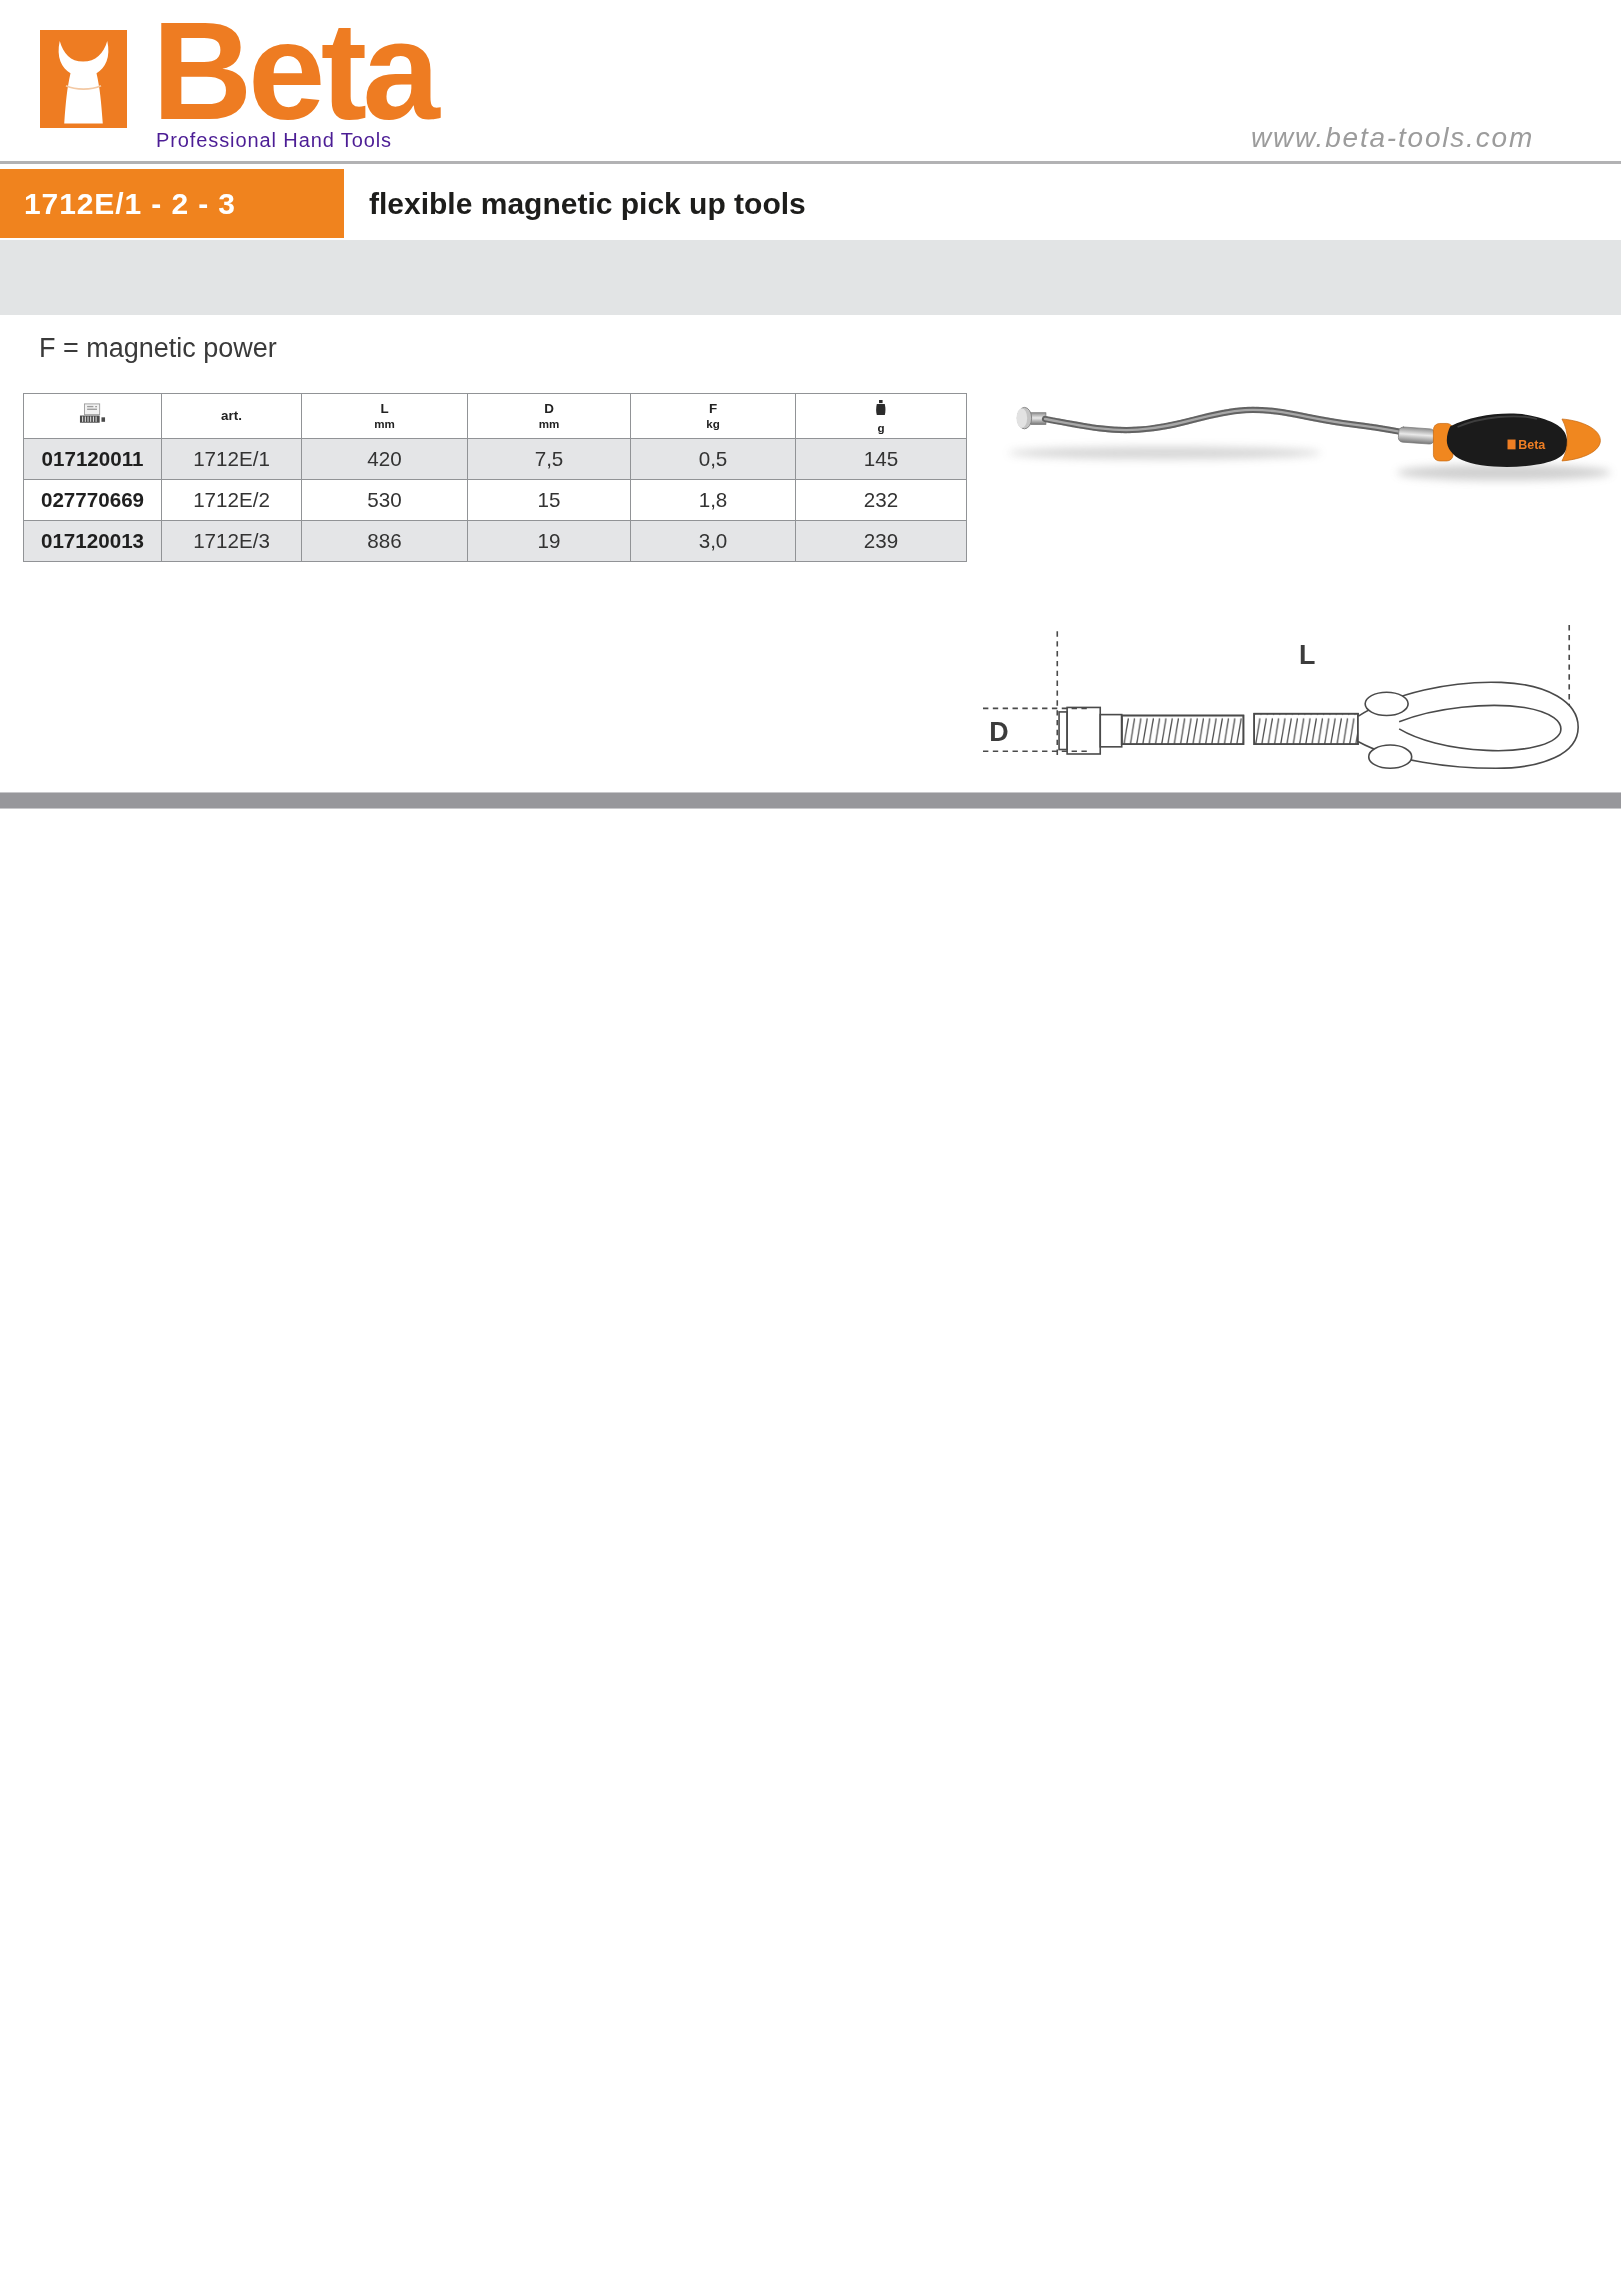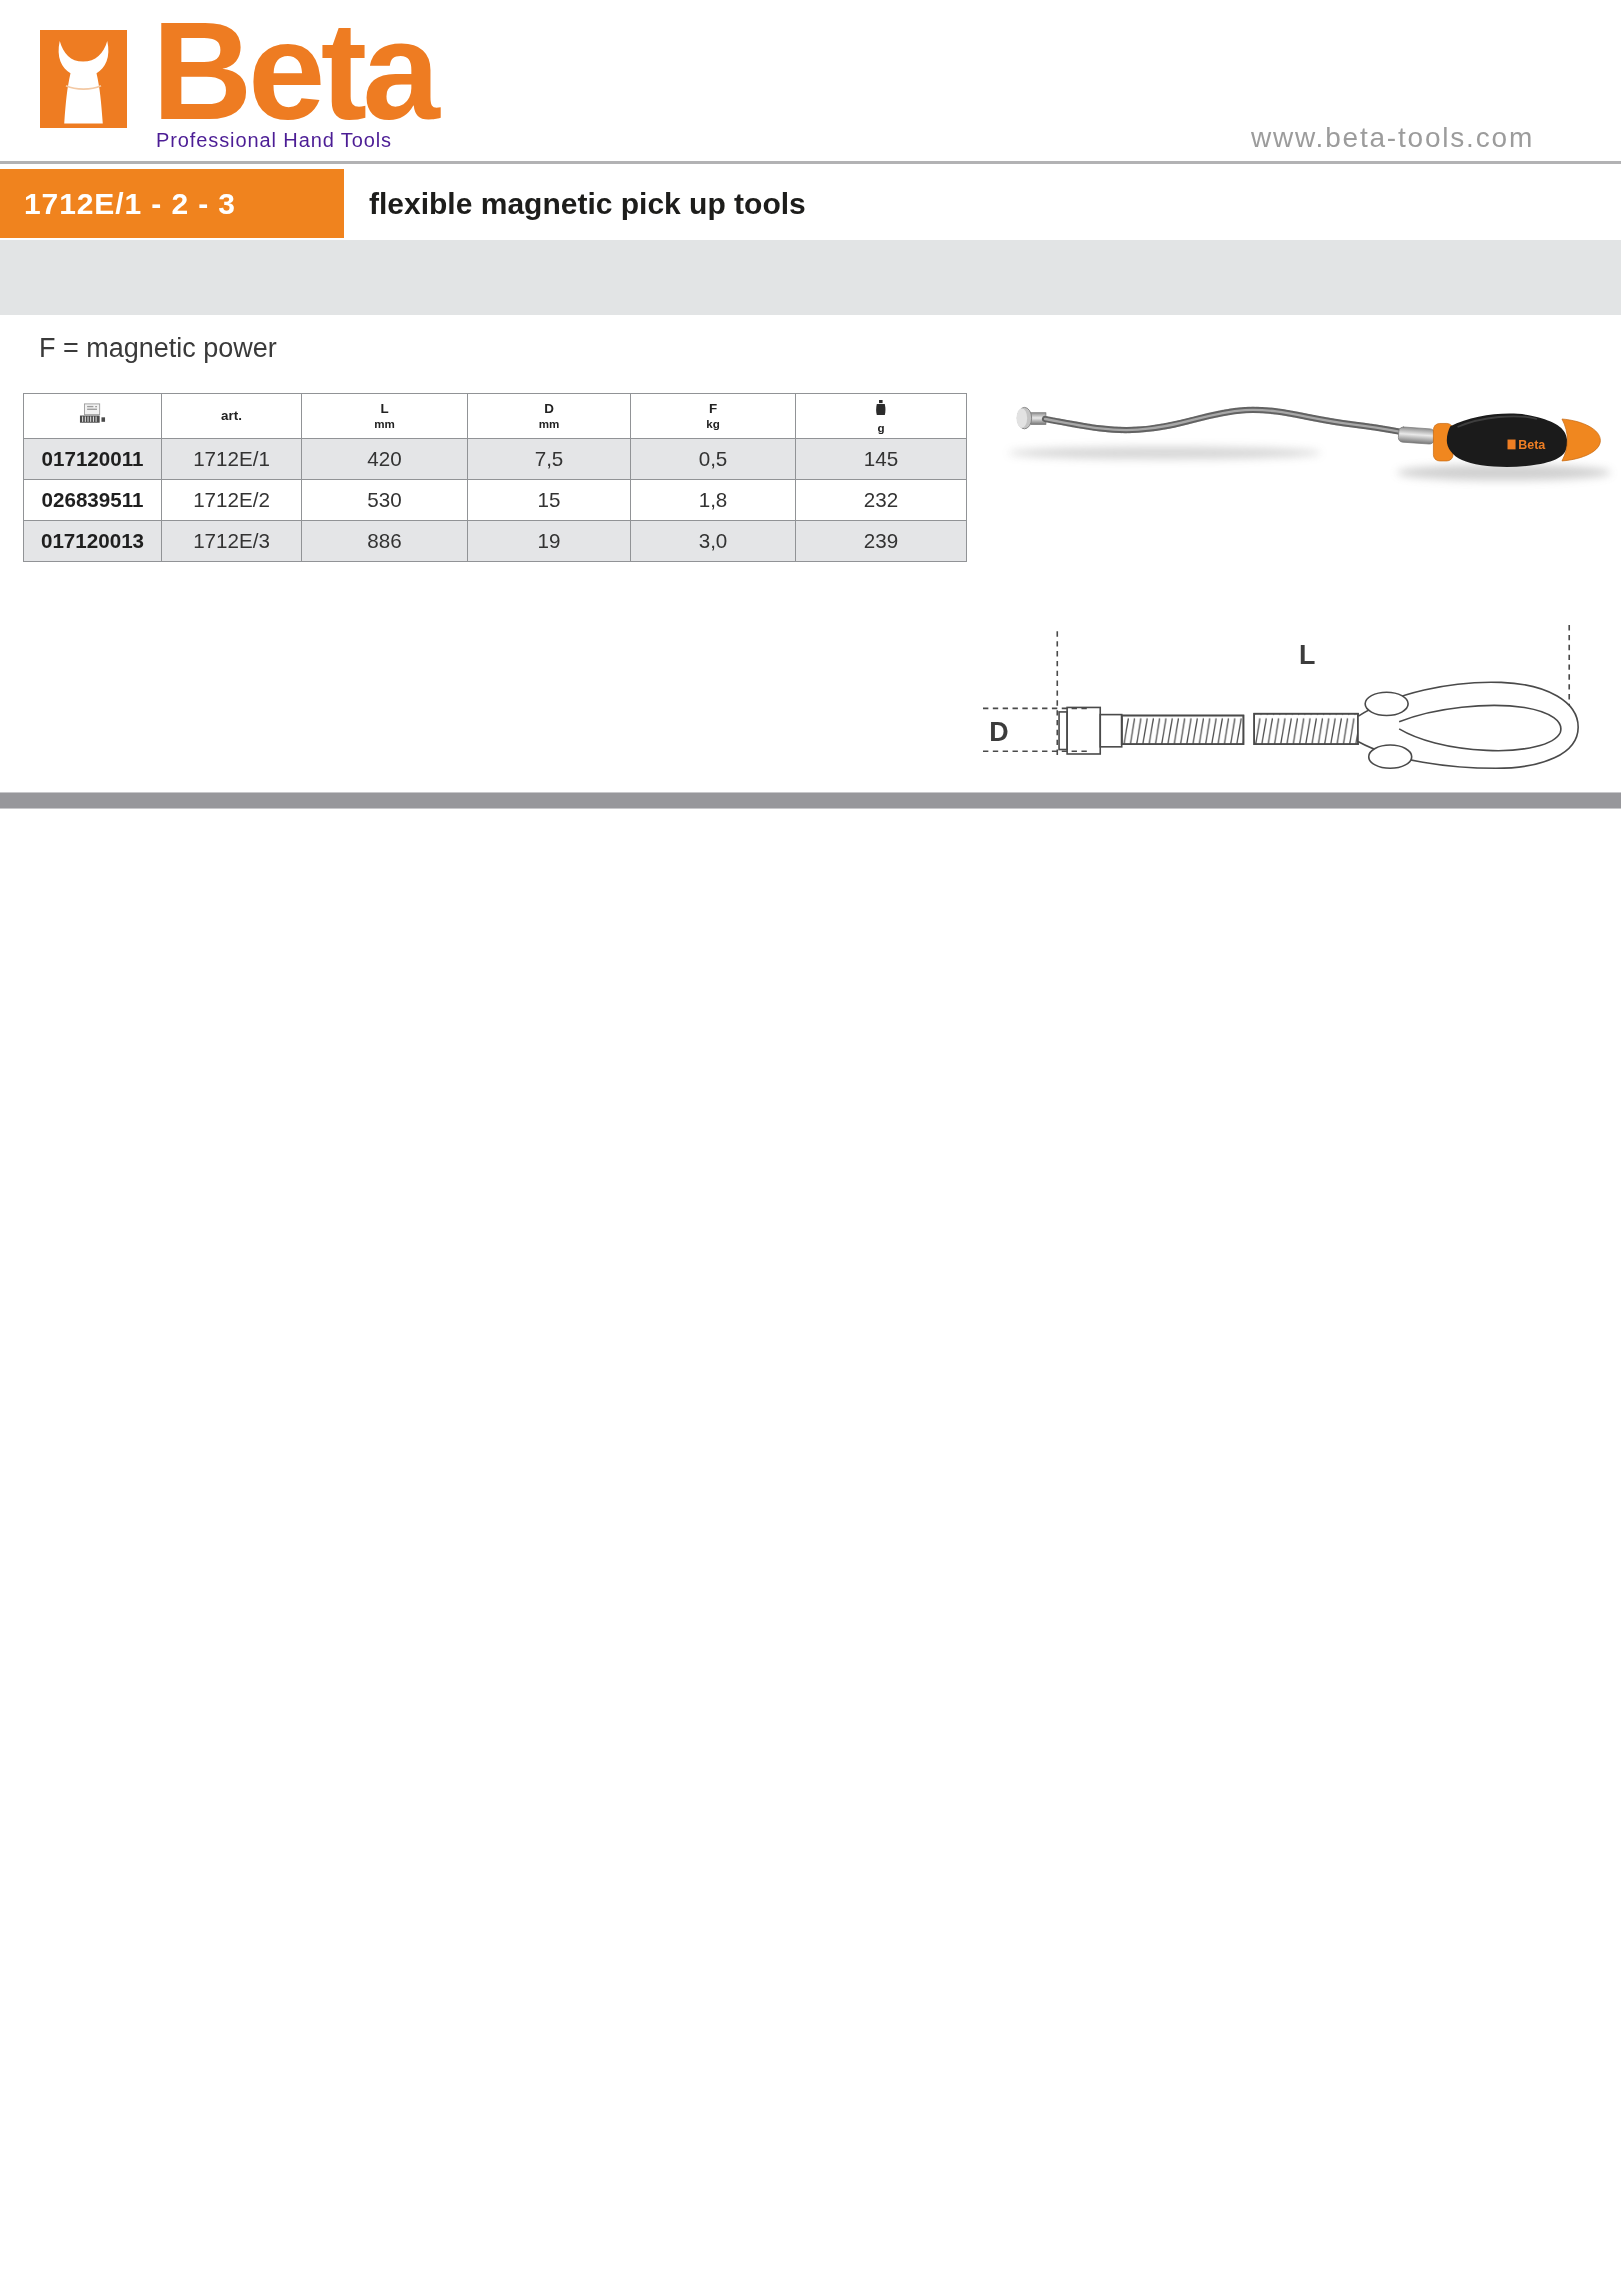--- a/index.html
+++ b/index.html
@@ -11,7 +11,7 @@
   .brand{position:absolute;left:152px;top:0.9px;font-size:139px;line-height:139px;font-weight:bold;
          color:#ee7c22;letter-spacing:-4.5px;}
   .tagline{position:absolute;left:156px;top:129px;font-size:20px;color:#4c1d95;letter-spacing:0.9px;}
-  .website{position:absolute;right:88px;top:122px;font-size:28px;color:#9c9c9c;
+  .website{position:absolute;right:88px;top:122px;font-size:28px;font-style:italic;color:#9c9c9c;
            letter-spacing:1.8px;text-decoration:none;}
   .toprule{position:absolute;left:0;top:161px;width:1622px;height:2.7px;background:#b2b2b4;}
 

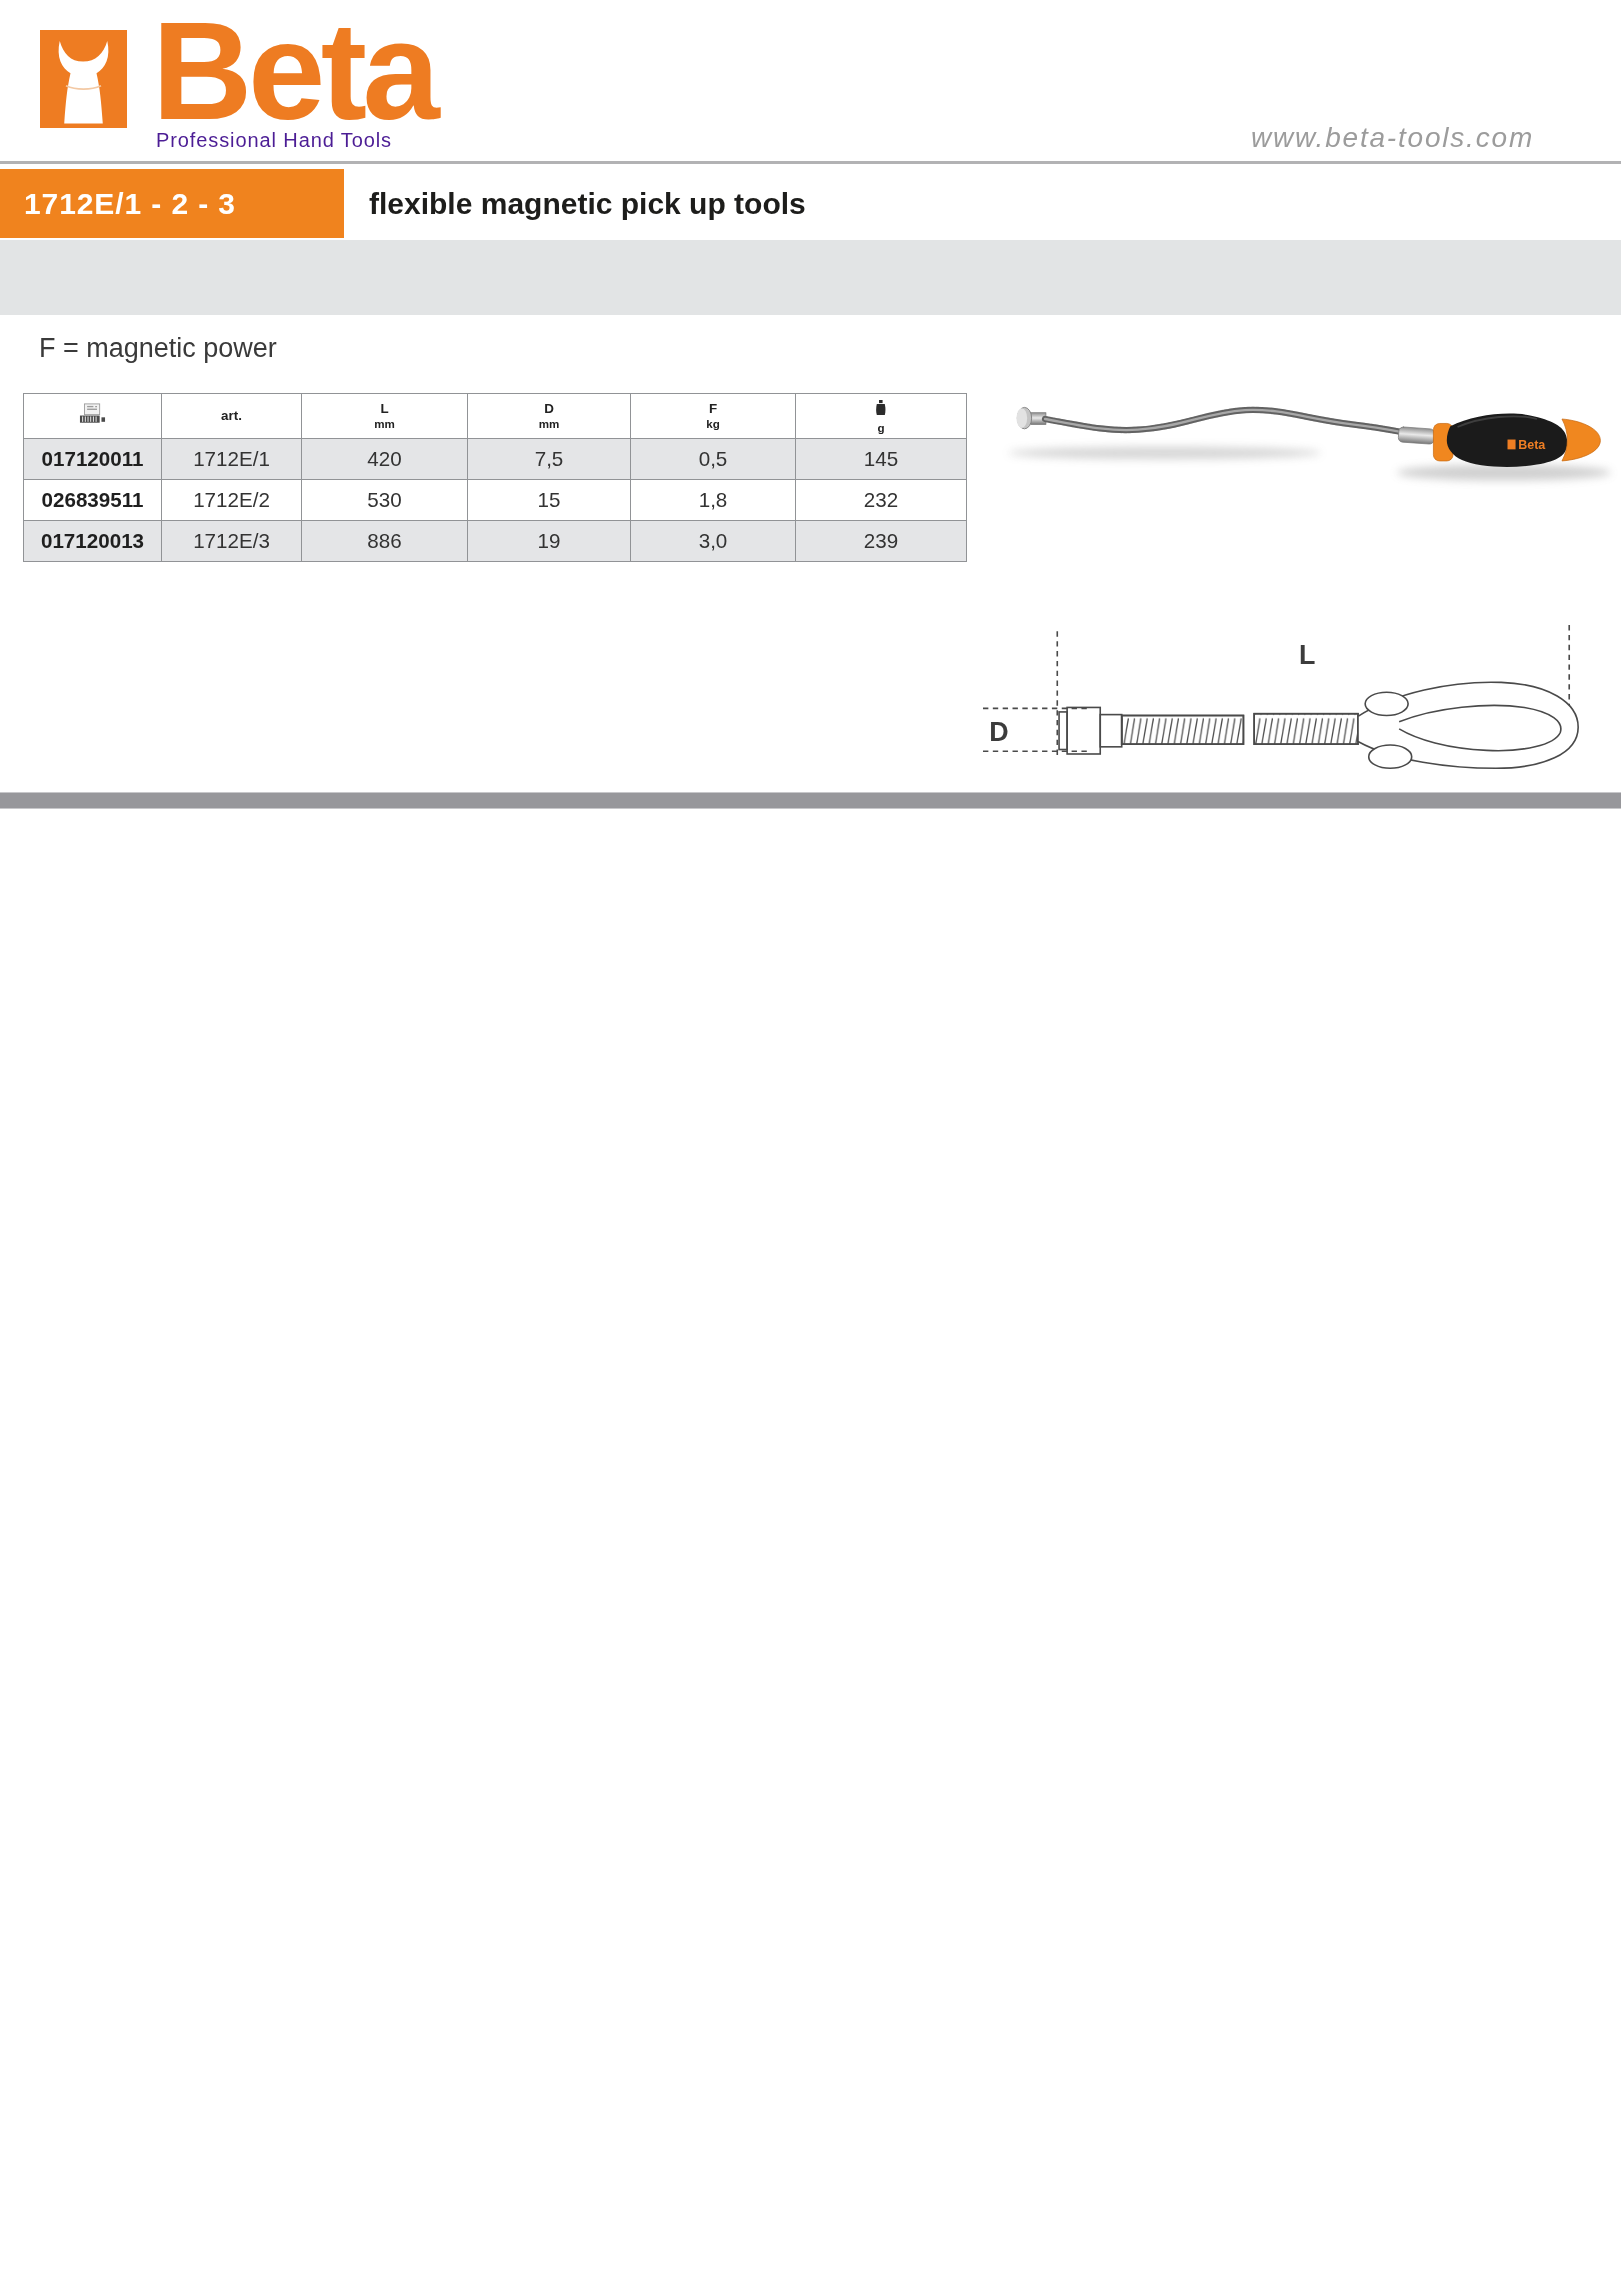--- a/index.html
+++ b/index.html
@@ -133,7 +133,7 @@
         <td>145</td>
       </tr>
       <tr class="plain">
-        <td class="code">026839511</td>
+        <td class="code">027770669</td>
         <td>1712E/2</td>
         <td>530</td>
         <td>15</td>

